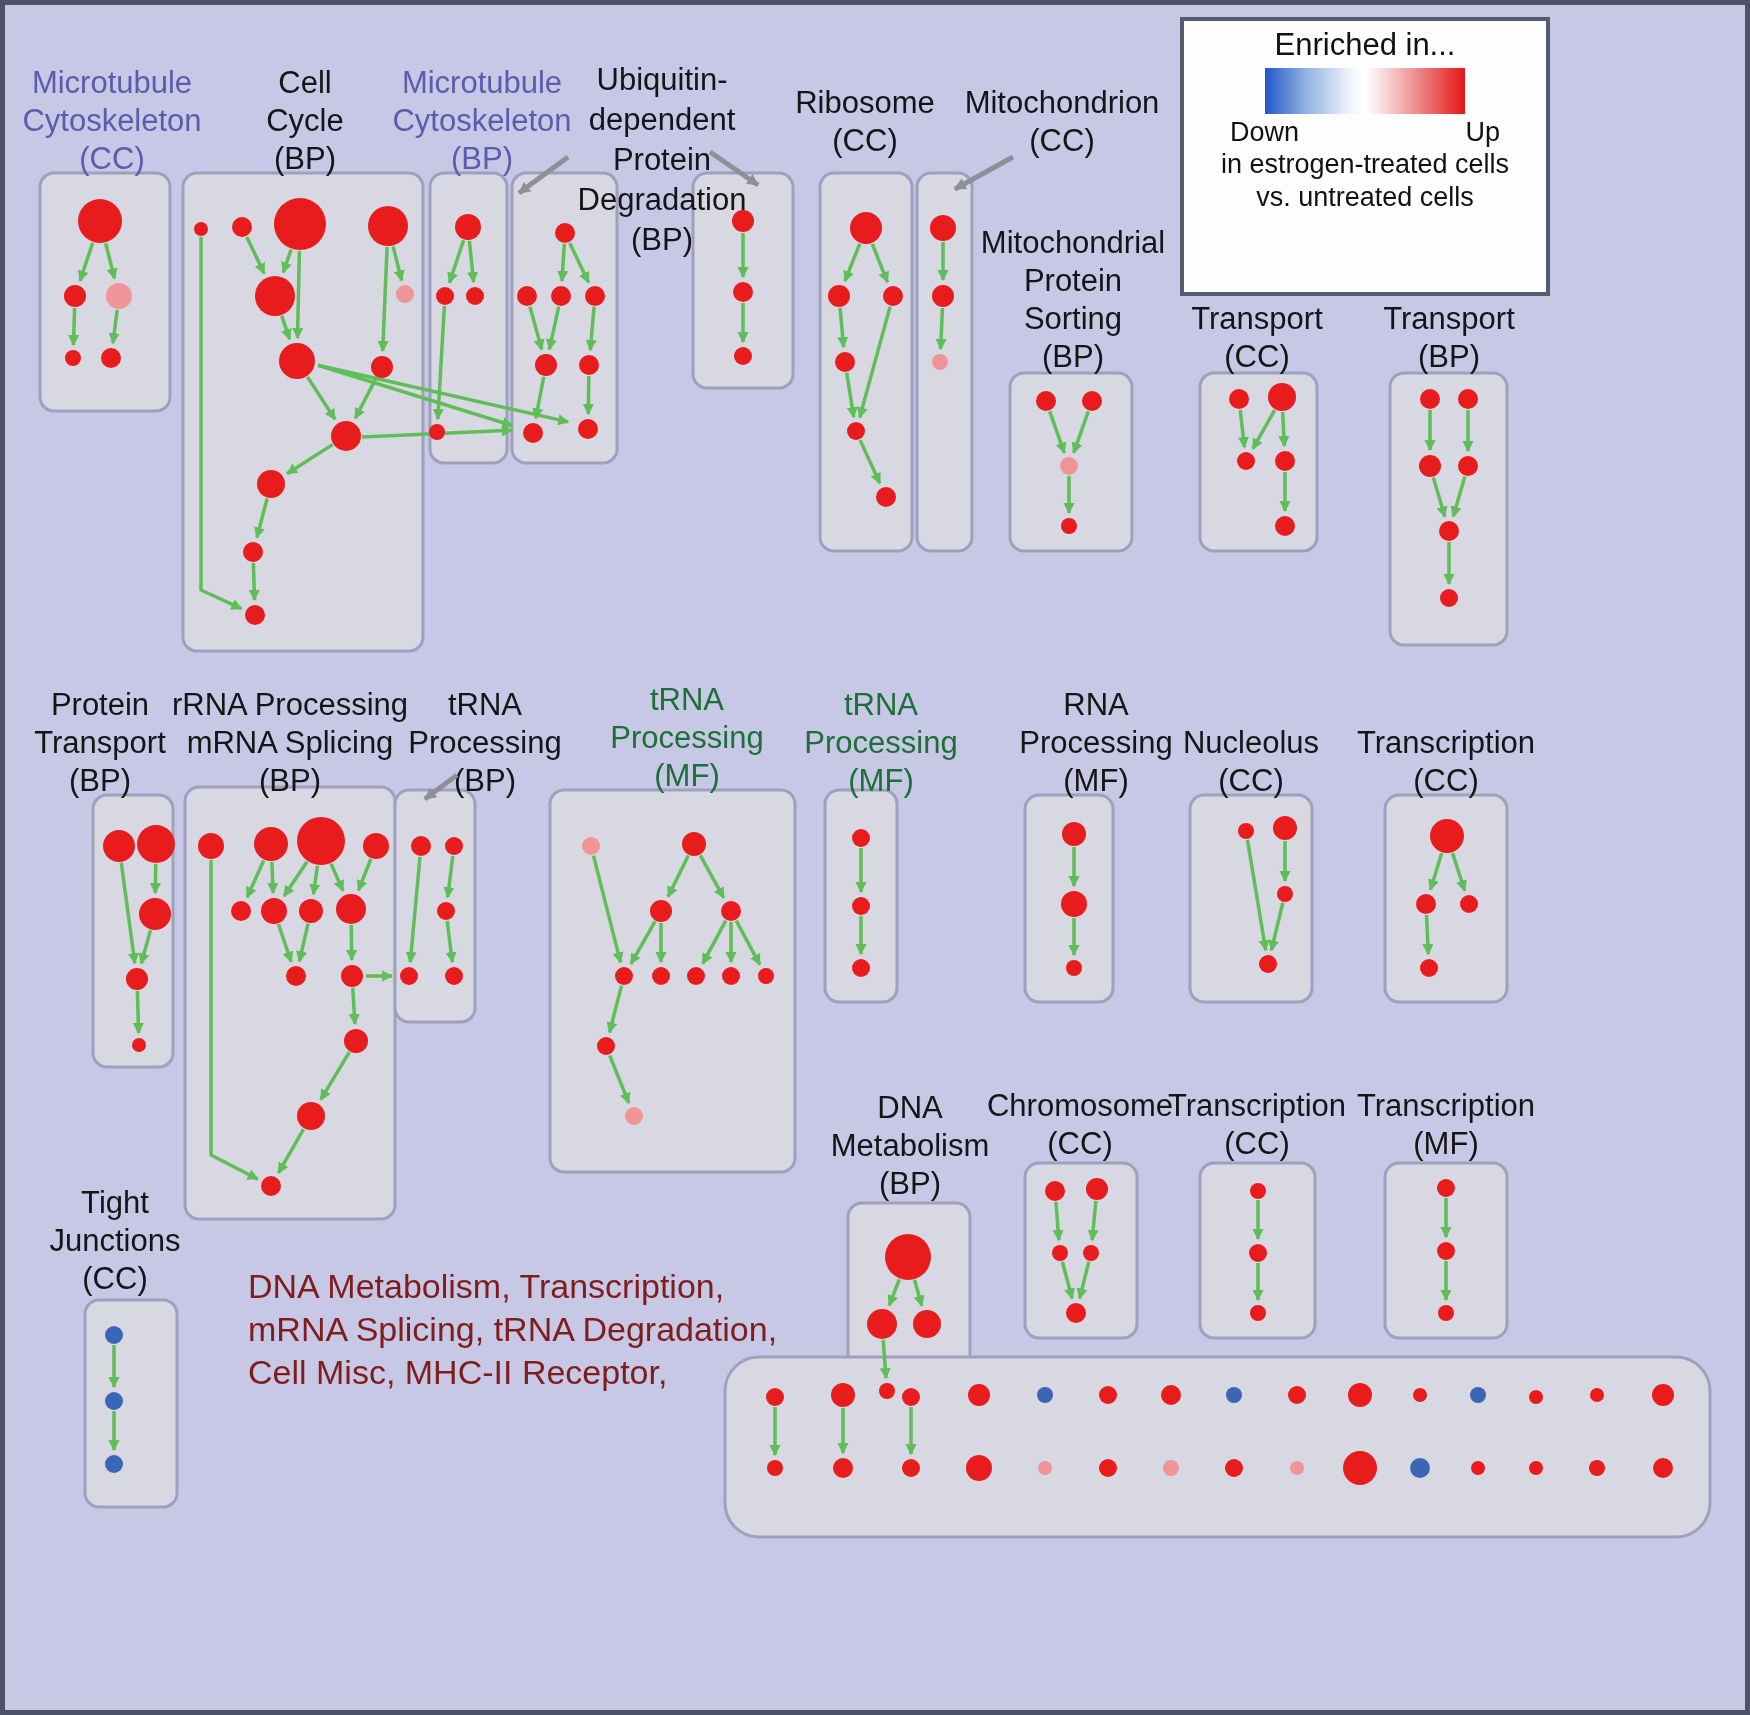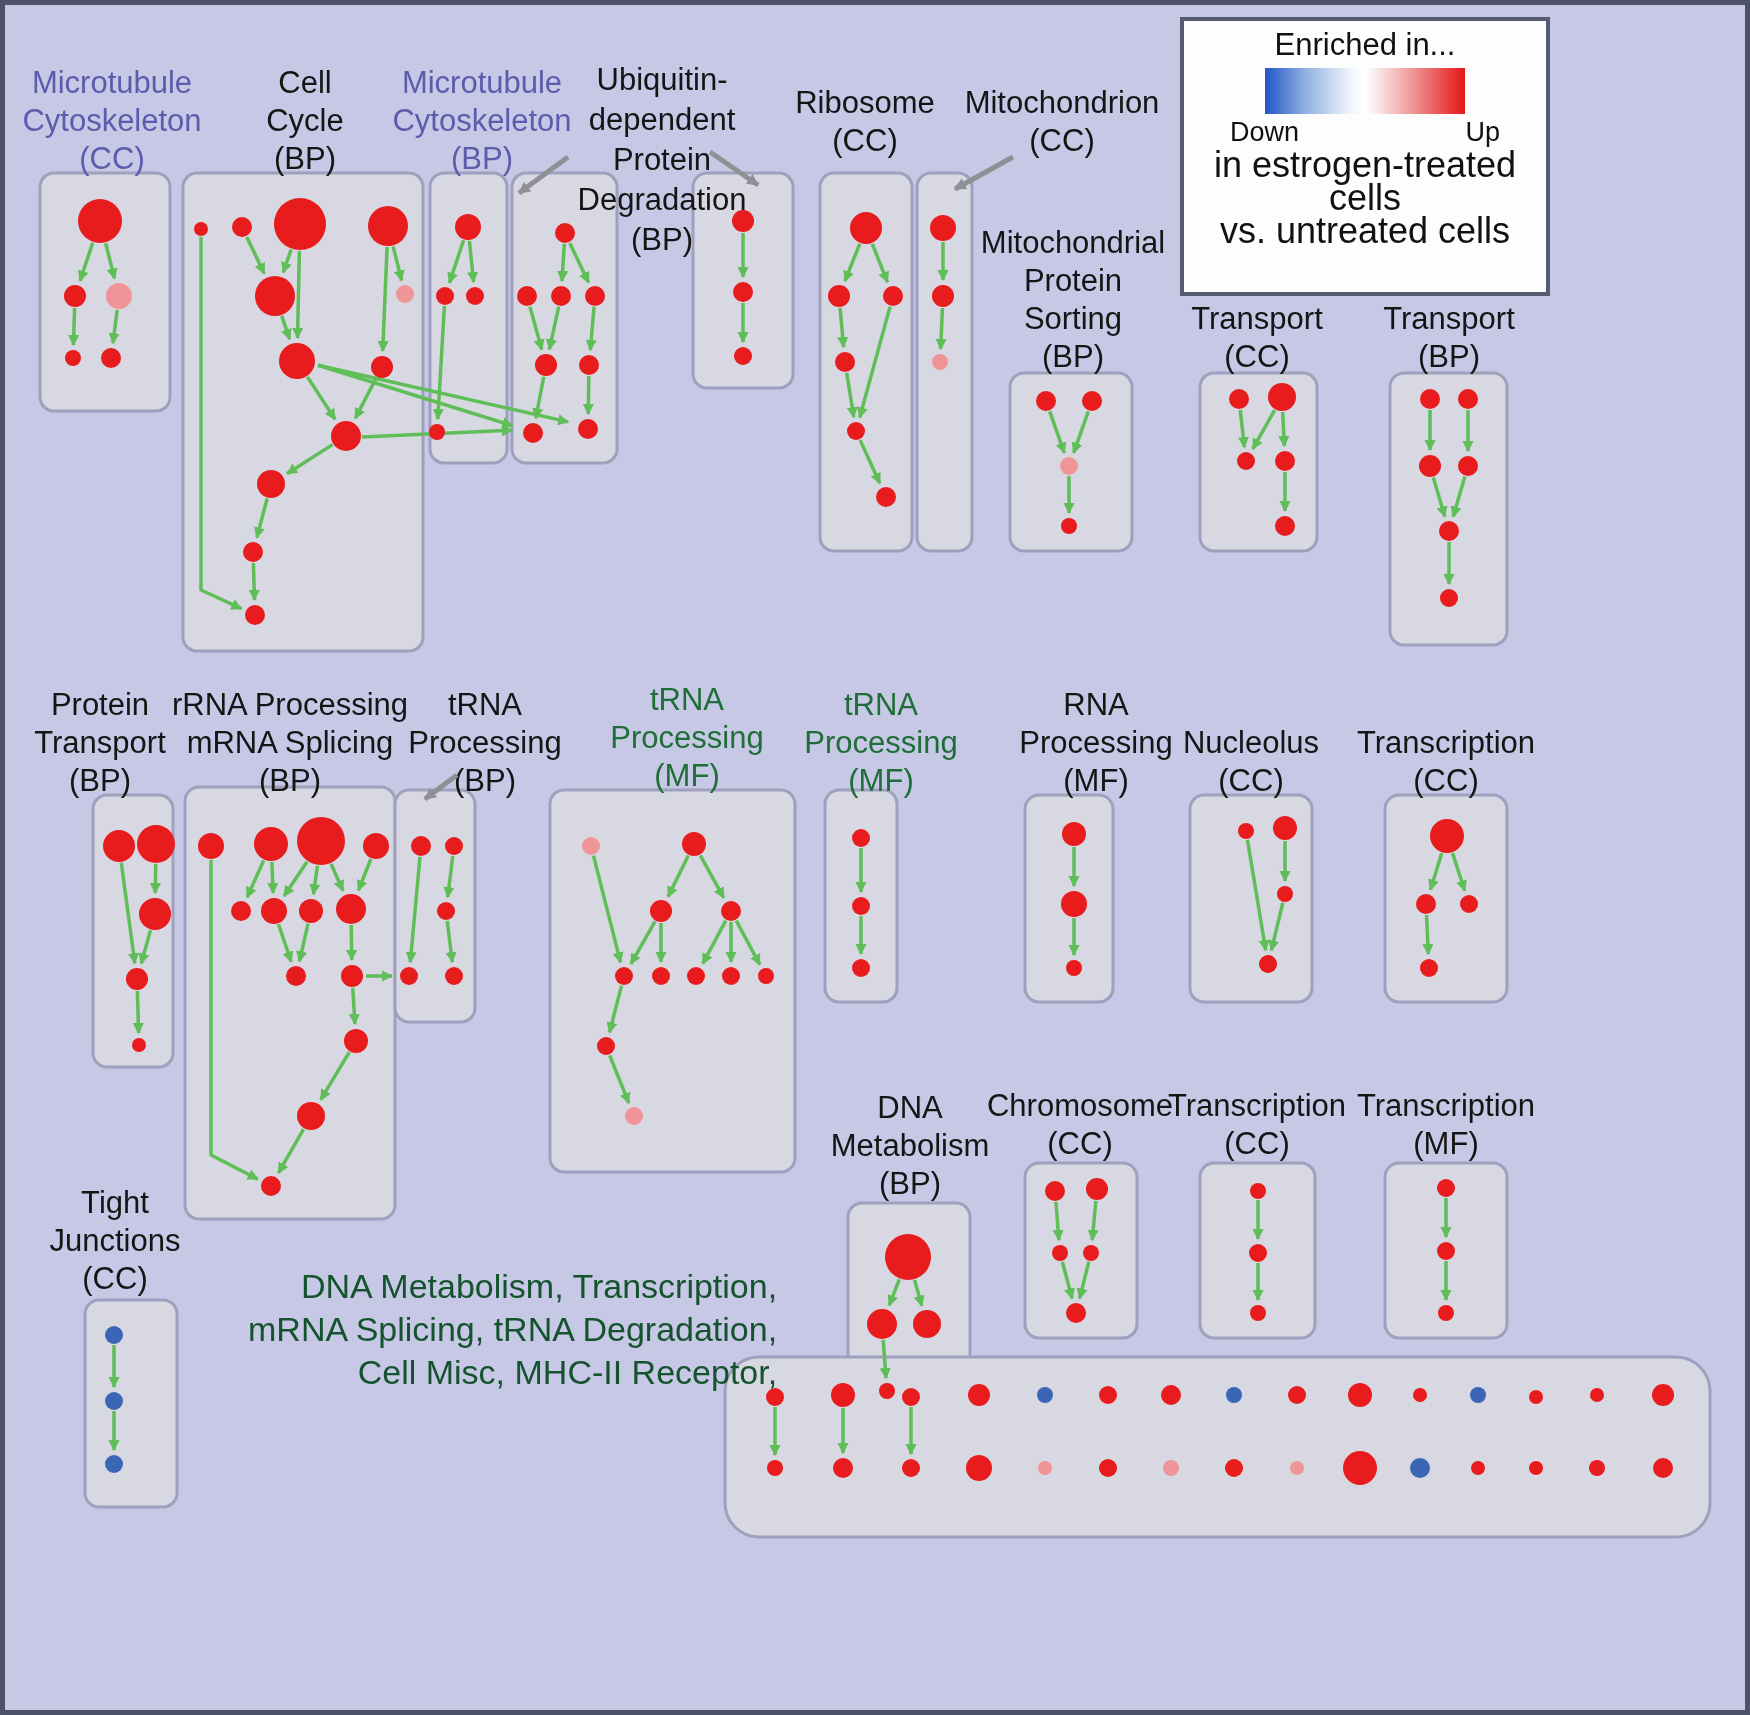--- a/index.html
+++ b/index.html
@@ -16,7 +16,7 @@
           #ffffff 50%,#fae9e9 56%,#ef9f9f 72%,#e41717 100%);}
   .legend-updown{display:flex;justify-content:space-between;width:270px;
           margin:3px auto 0;font-size:27px;}
-  .legend-caption{font-size:36px;line-height:33px;}
+  .legend-caption{font-size:27px;line-height:33px;}
   .misc-text{position:absolute;left:243px;top:1260px;font-size:34px;
           line-height:43px;color:#14532d;text-align:right;}
 </style>

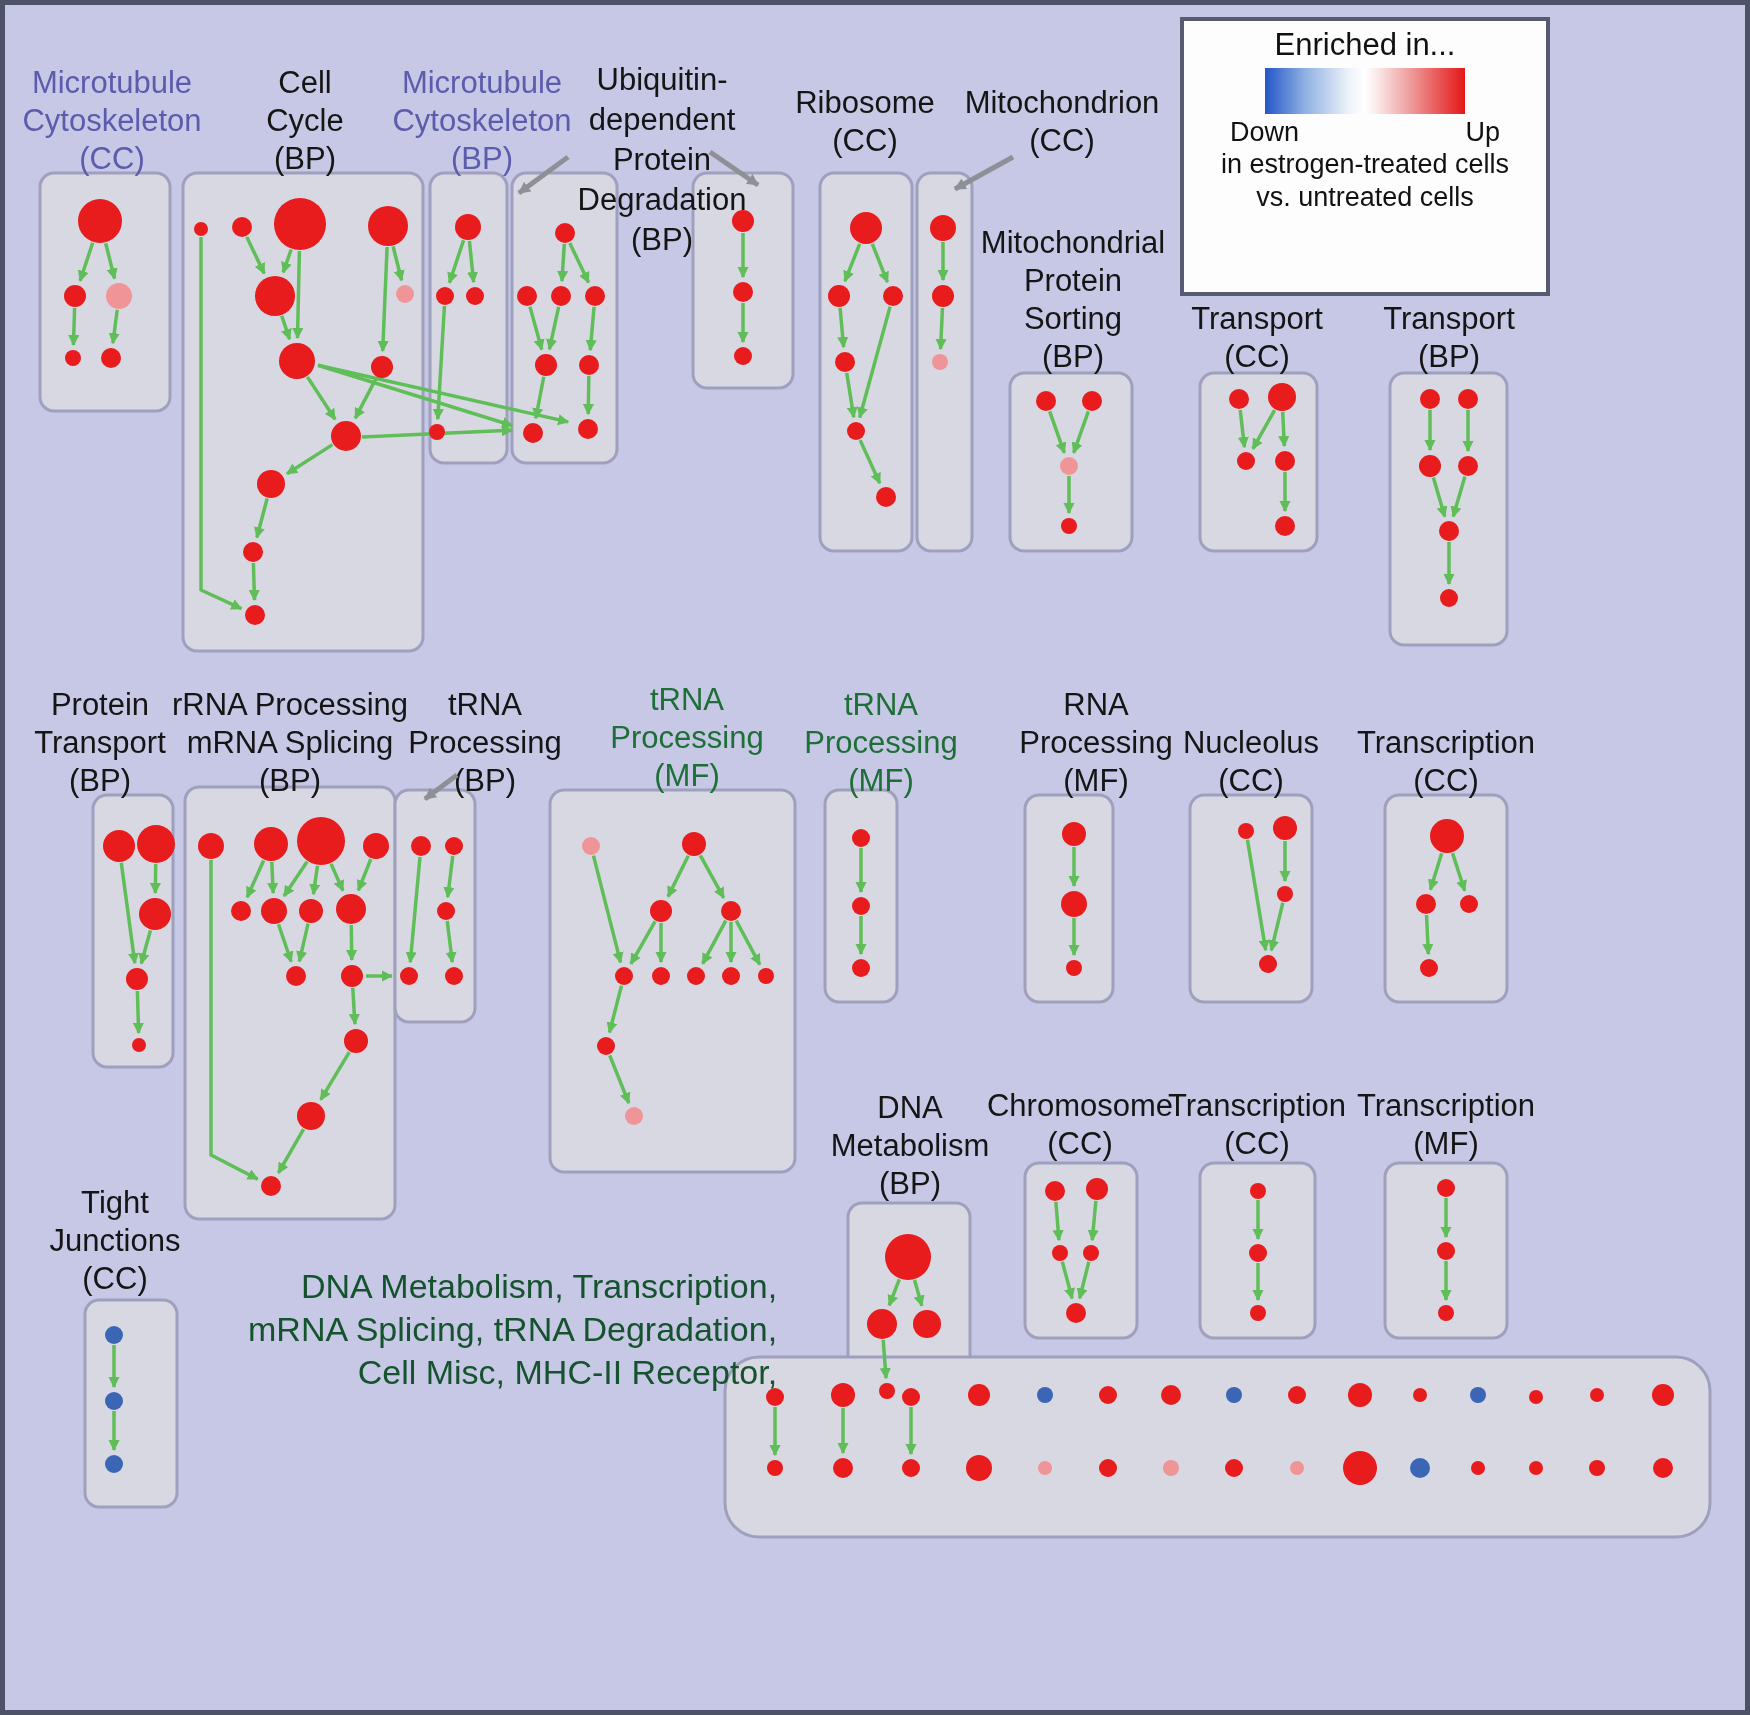--- a/index.html
+++ b/index.html
@@ -18,7 +18,7 @@
           margin:3px auto 0;font-size:27px;}
   .legend-caption{font-size:27px;line-height:33px;}
   .misc-text{position:absolute;left:243px;top:1260px;font-size:34px;
-          line-height:43px;color:#14532d;text-align:right;}
+          line-height:43px;color:#7f1d1d;text-align:left;}
 </style>
 </head>
 <body>

